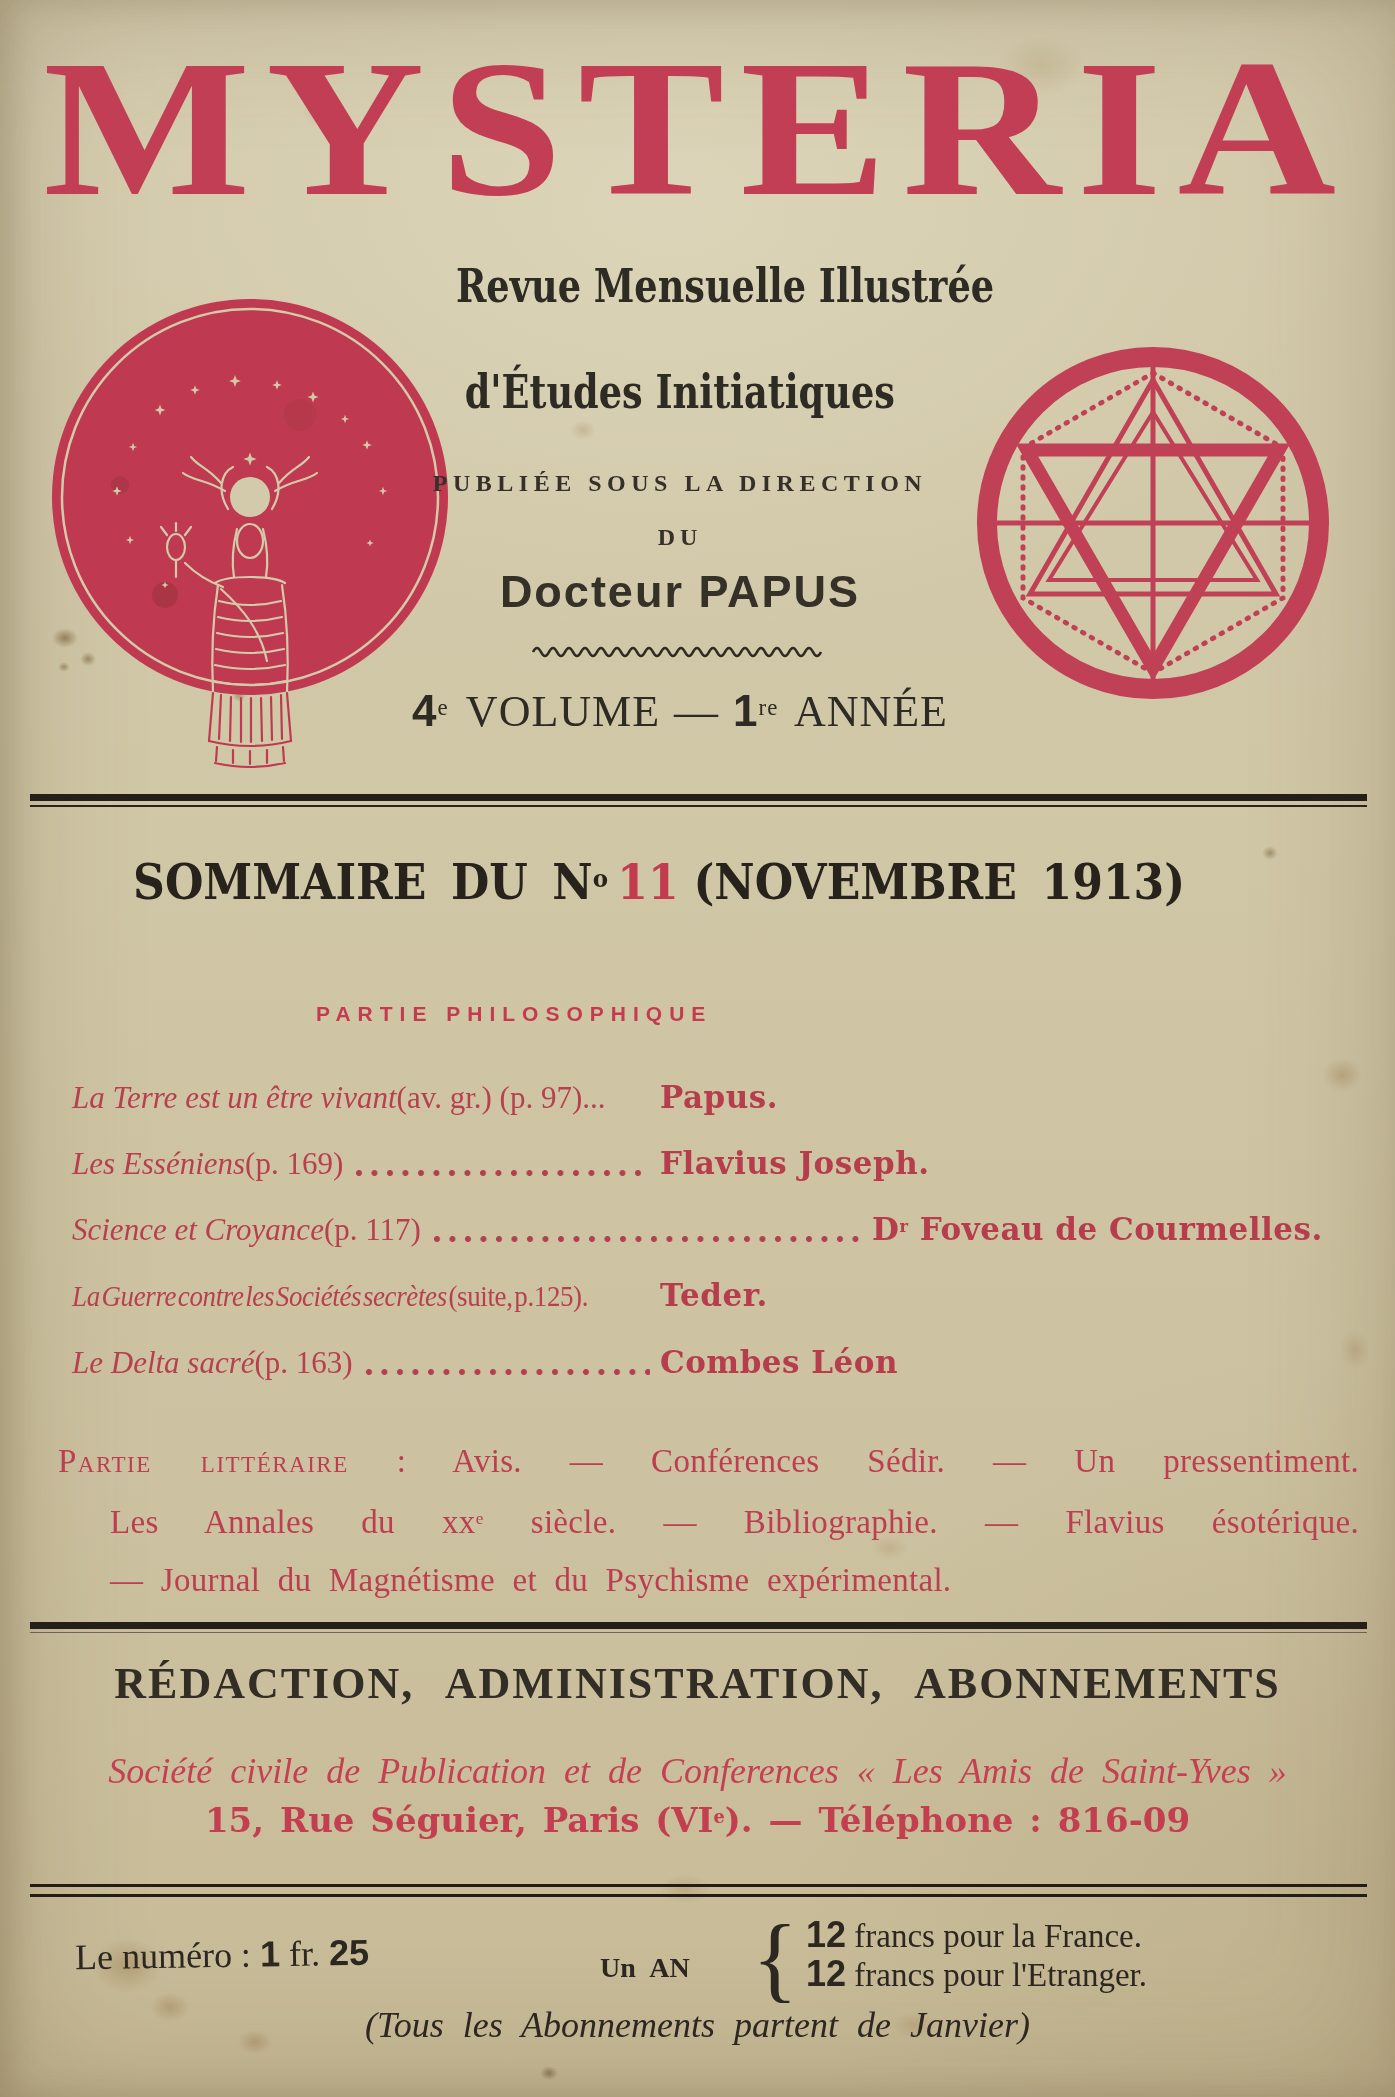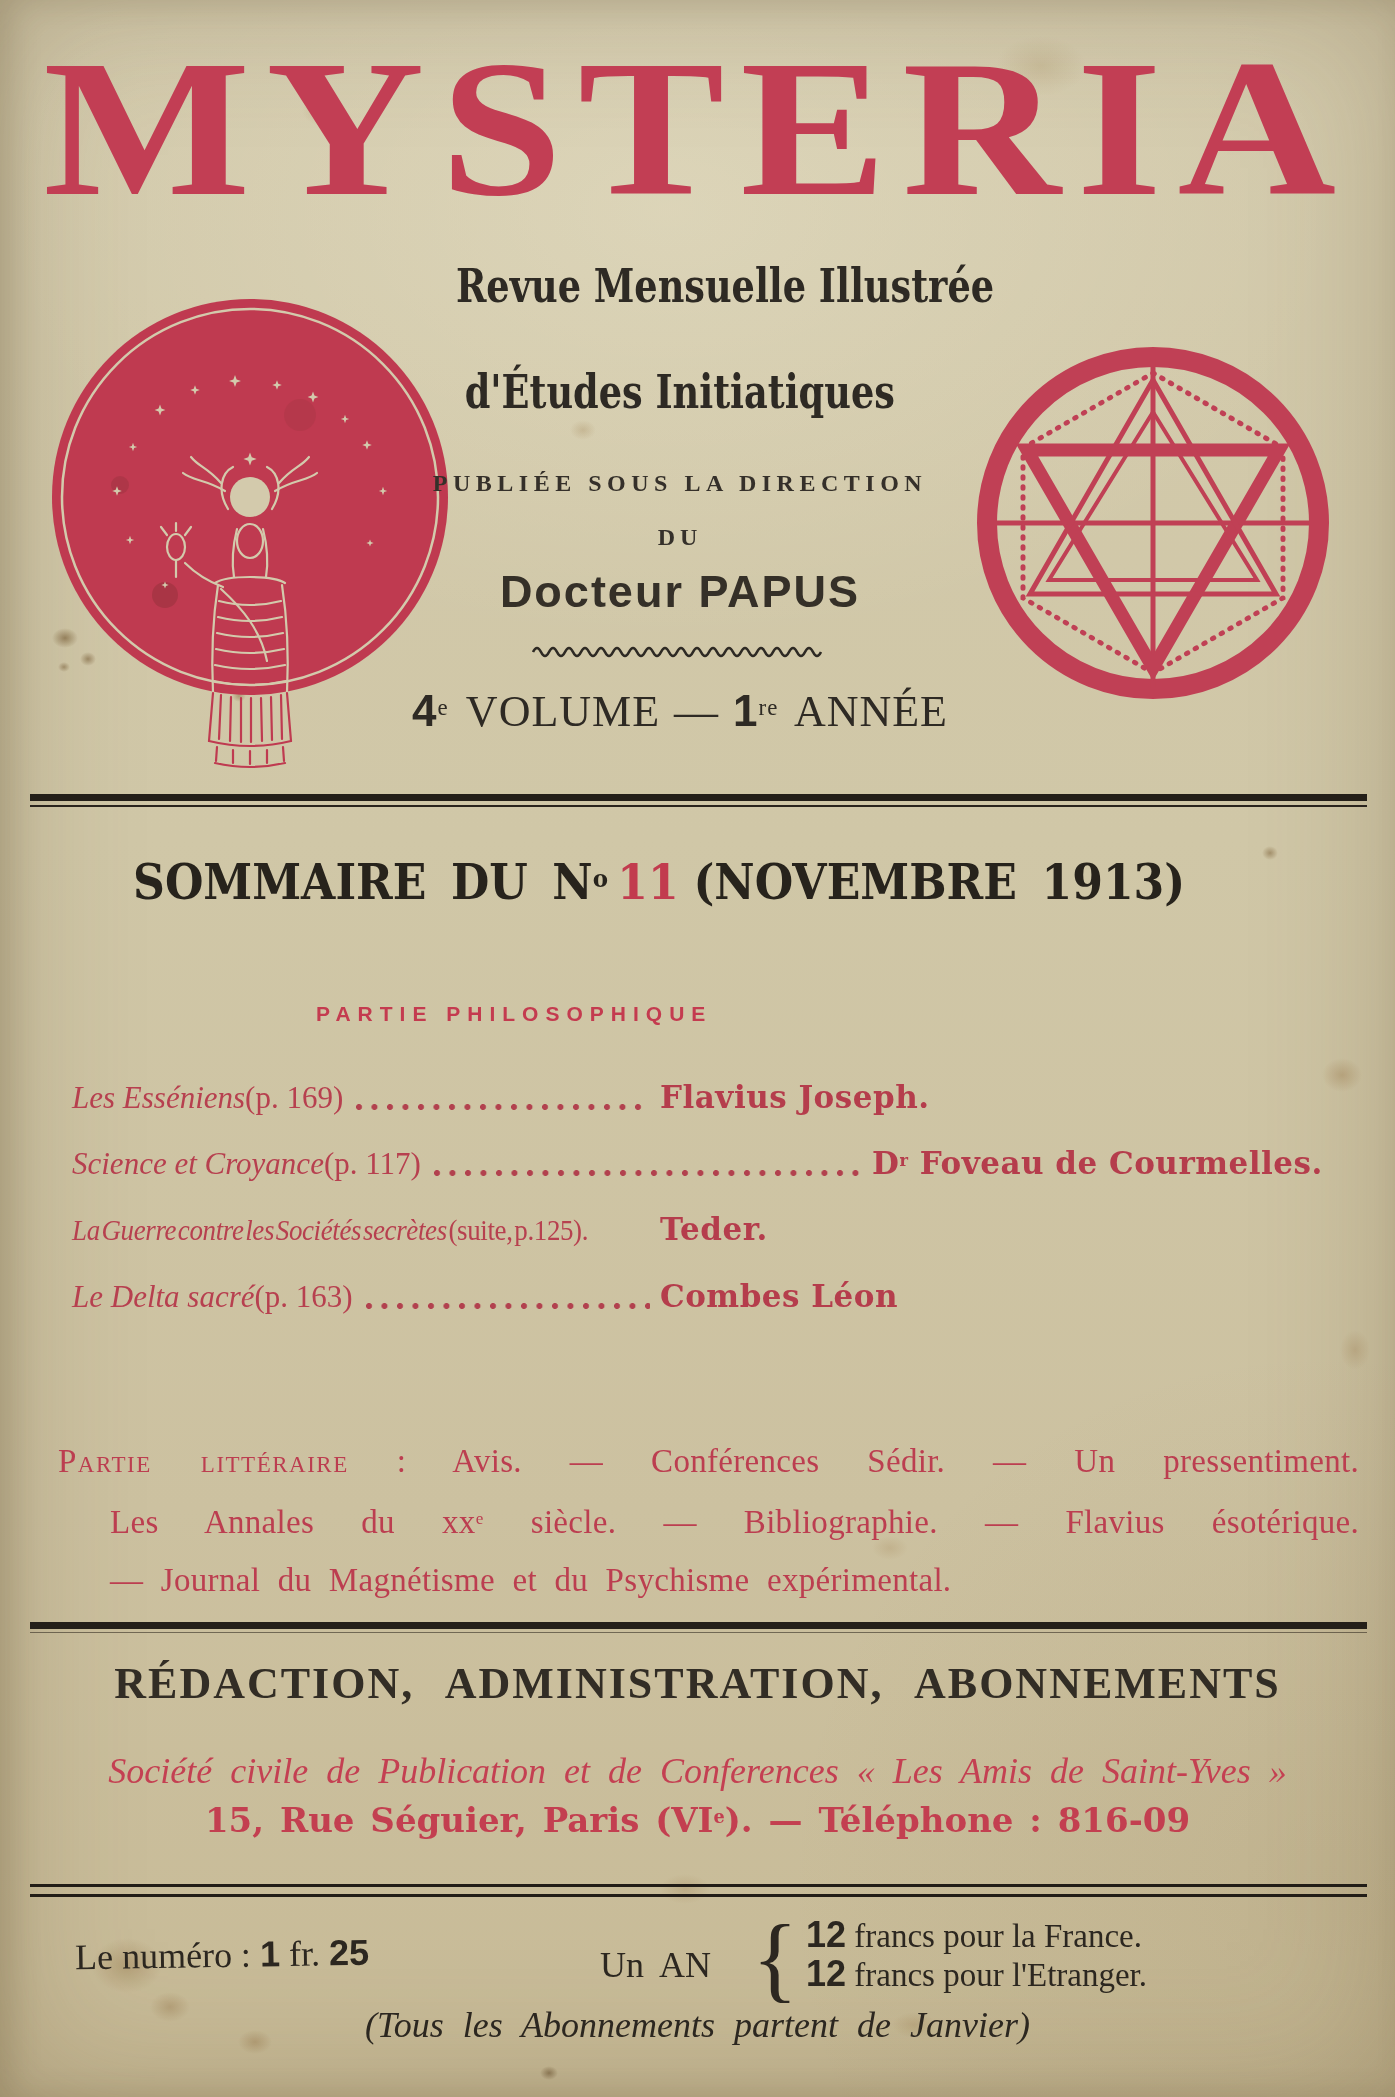--- a/index.html
+++ b/index.html
@@ -219,6 +219,14 @@
   <div class="philo">PARTIE PHILOSOPHIQUE</div>
 
   <div class="toc">
+    <div class="toc-row noleader">
+      <span class="toc-left">
+          <span class="t">La Terre est un être vivant</span>
+          <span class="d"> (av. gr.) (p. 97)...</span>
+          <span class="leader"></span>
+        </span>
+      <span class="toc-author"><span></span><span class="sup"></span><span>Papus.</span></span>
+    </div>
     <div class="toc-row">
       <span class="toc-left">
           <span class="t">Les Esséniens</span>

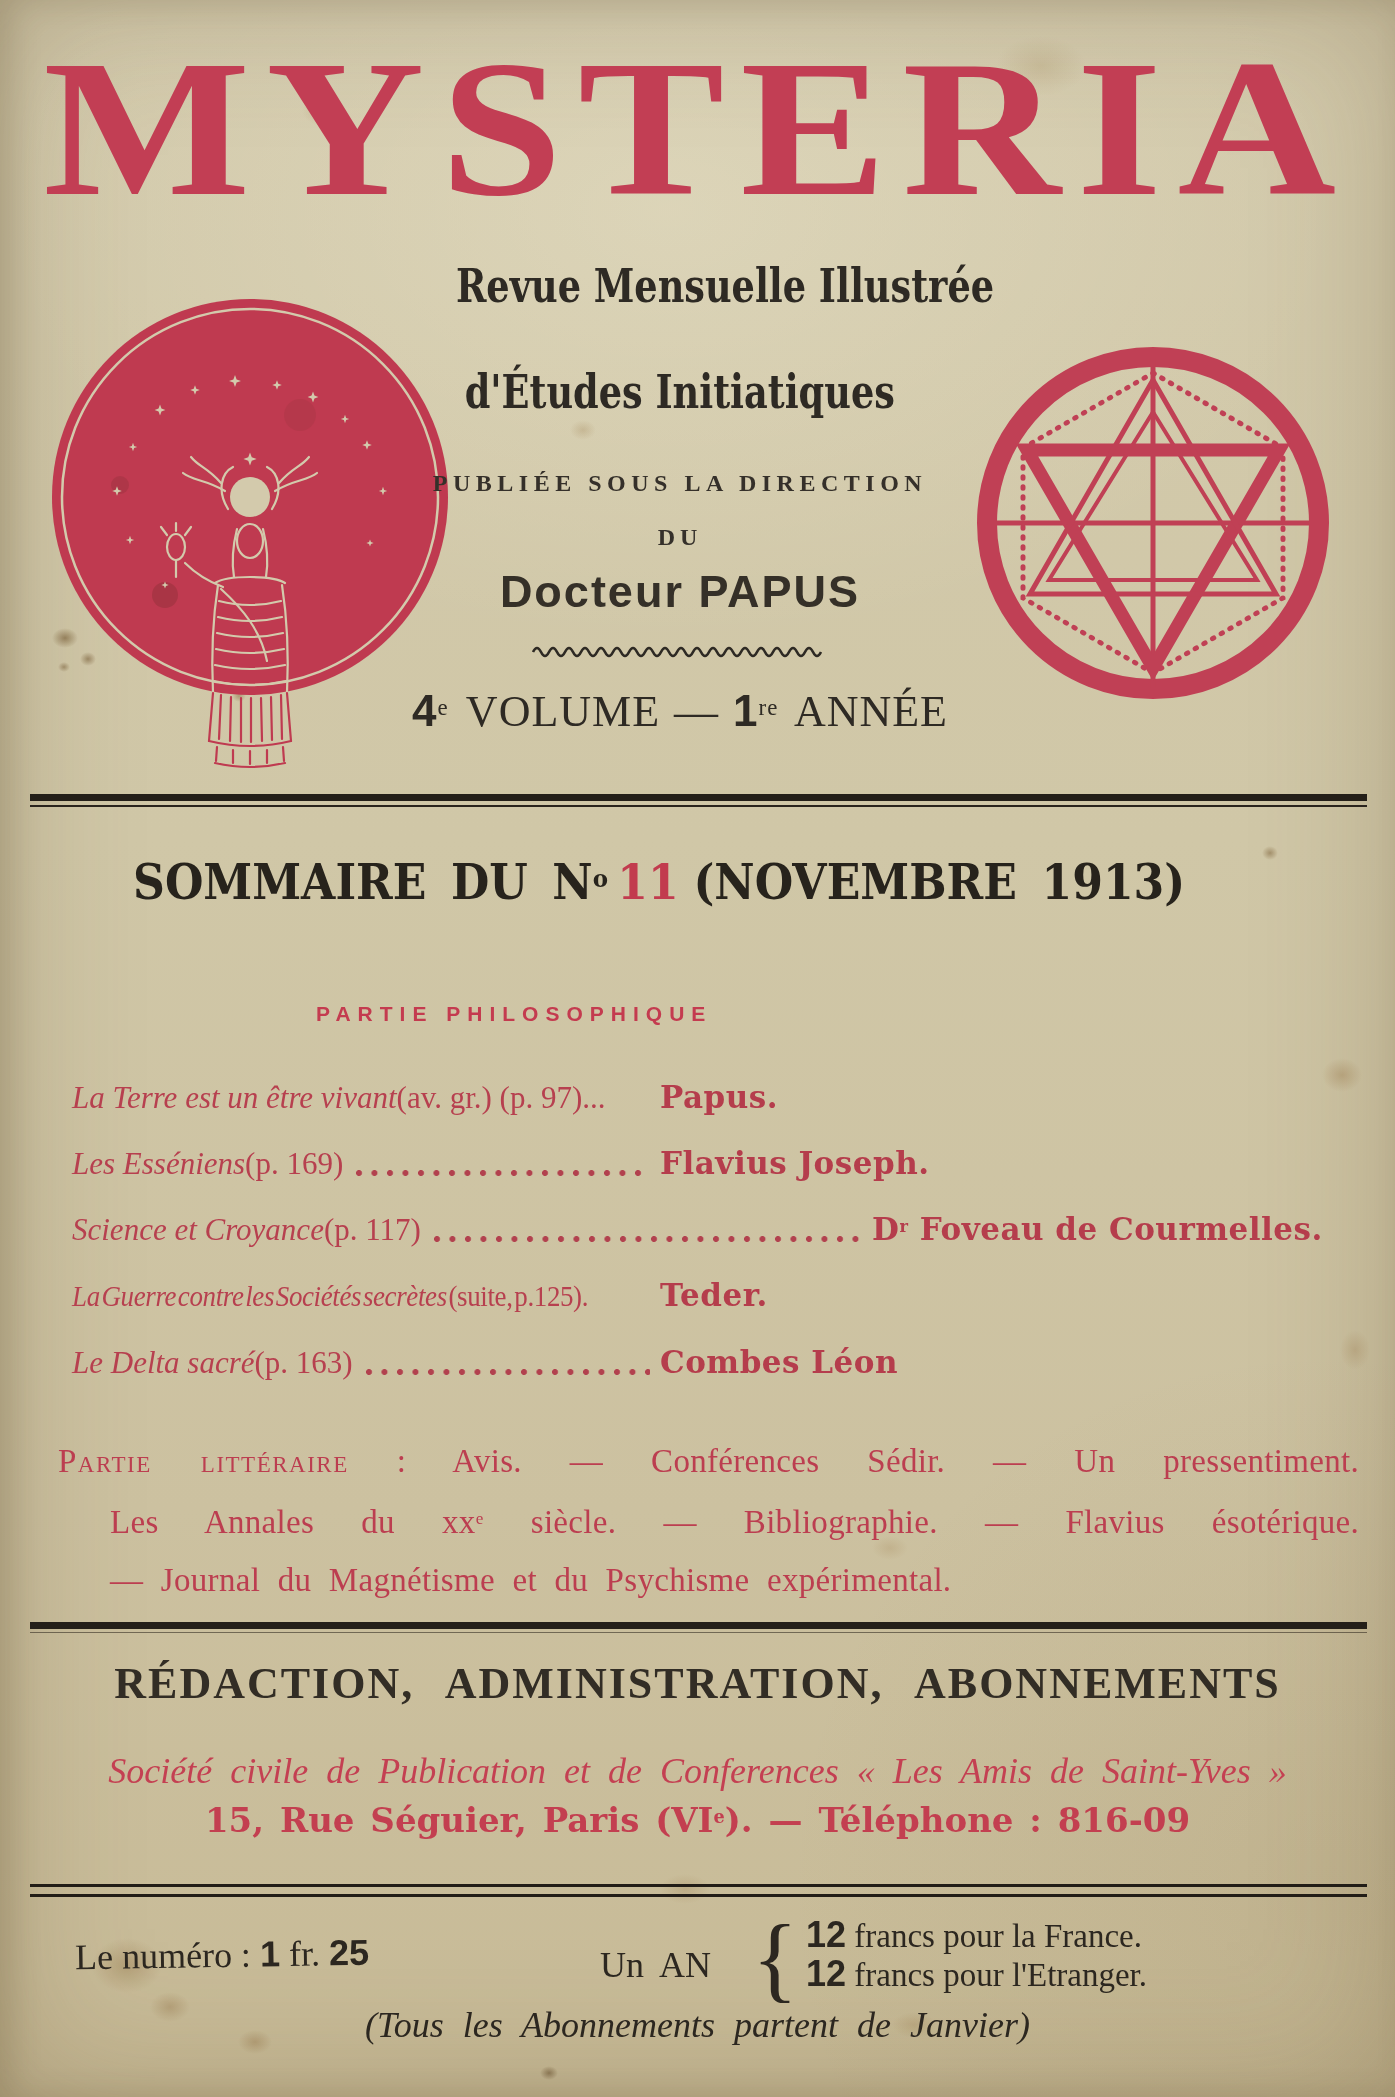--- a/index.html
+++ b/index.html
@@ -86,7 +86,7 @@
   .pricing{position:absolute;left:0;right:0;top:1912px;height:180px;color:#2c2720;}
   .numero{position:absolute;left:75px;top:22px;font-size:36px;transform:rotate(-0.9deg);}
   .pn{font-family:"Liberation Sans",sans-serif;font-weight:bold;}
-  .unan{position:absolute;left:600px;top:32px;font-size:36px;word-spacing:8px;}
+  .unan{position:absolute;left:600px;top:40px;font-size:28px;word-spacing:8px;font-weight:bold;}
   .brace{position:absolute;left:752px;top:-10px;font-size:96px;font-weight:400;color:#2c2720;}
   .subs{position:absolute;left:806px;top:4px;font-size:33px;line-height:38px;white-space:nowrap;}
   .subs .pn{font-size:36px;}

